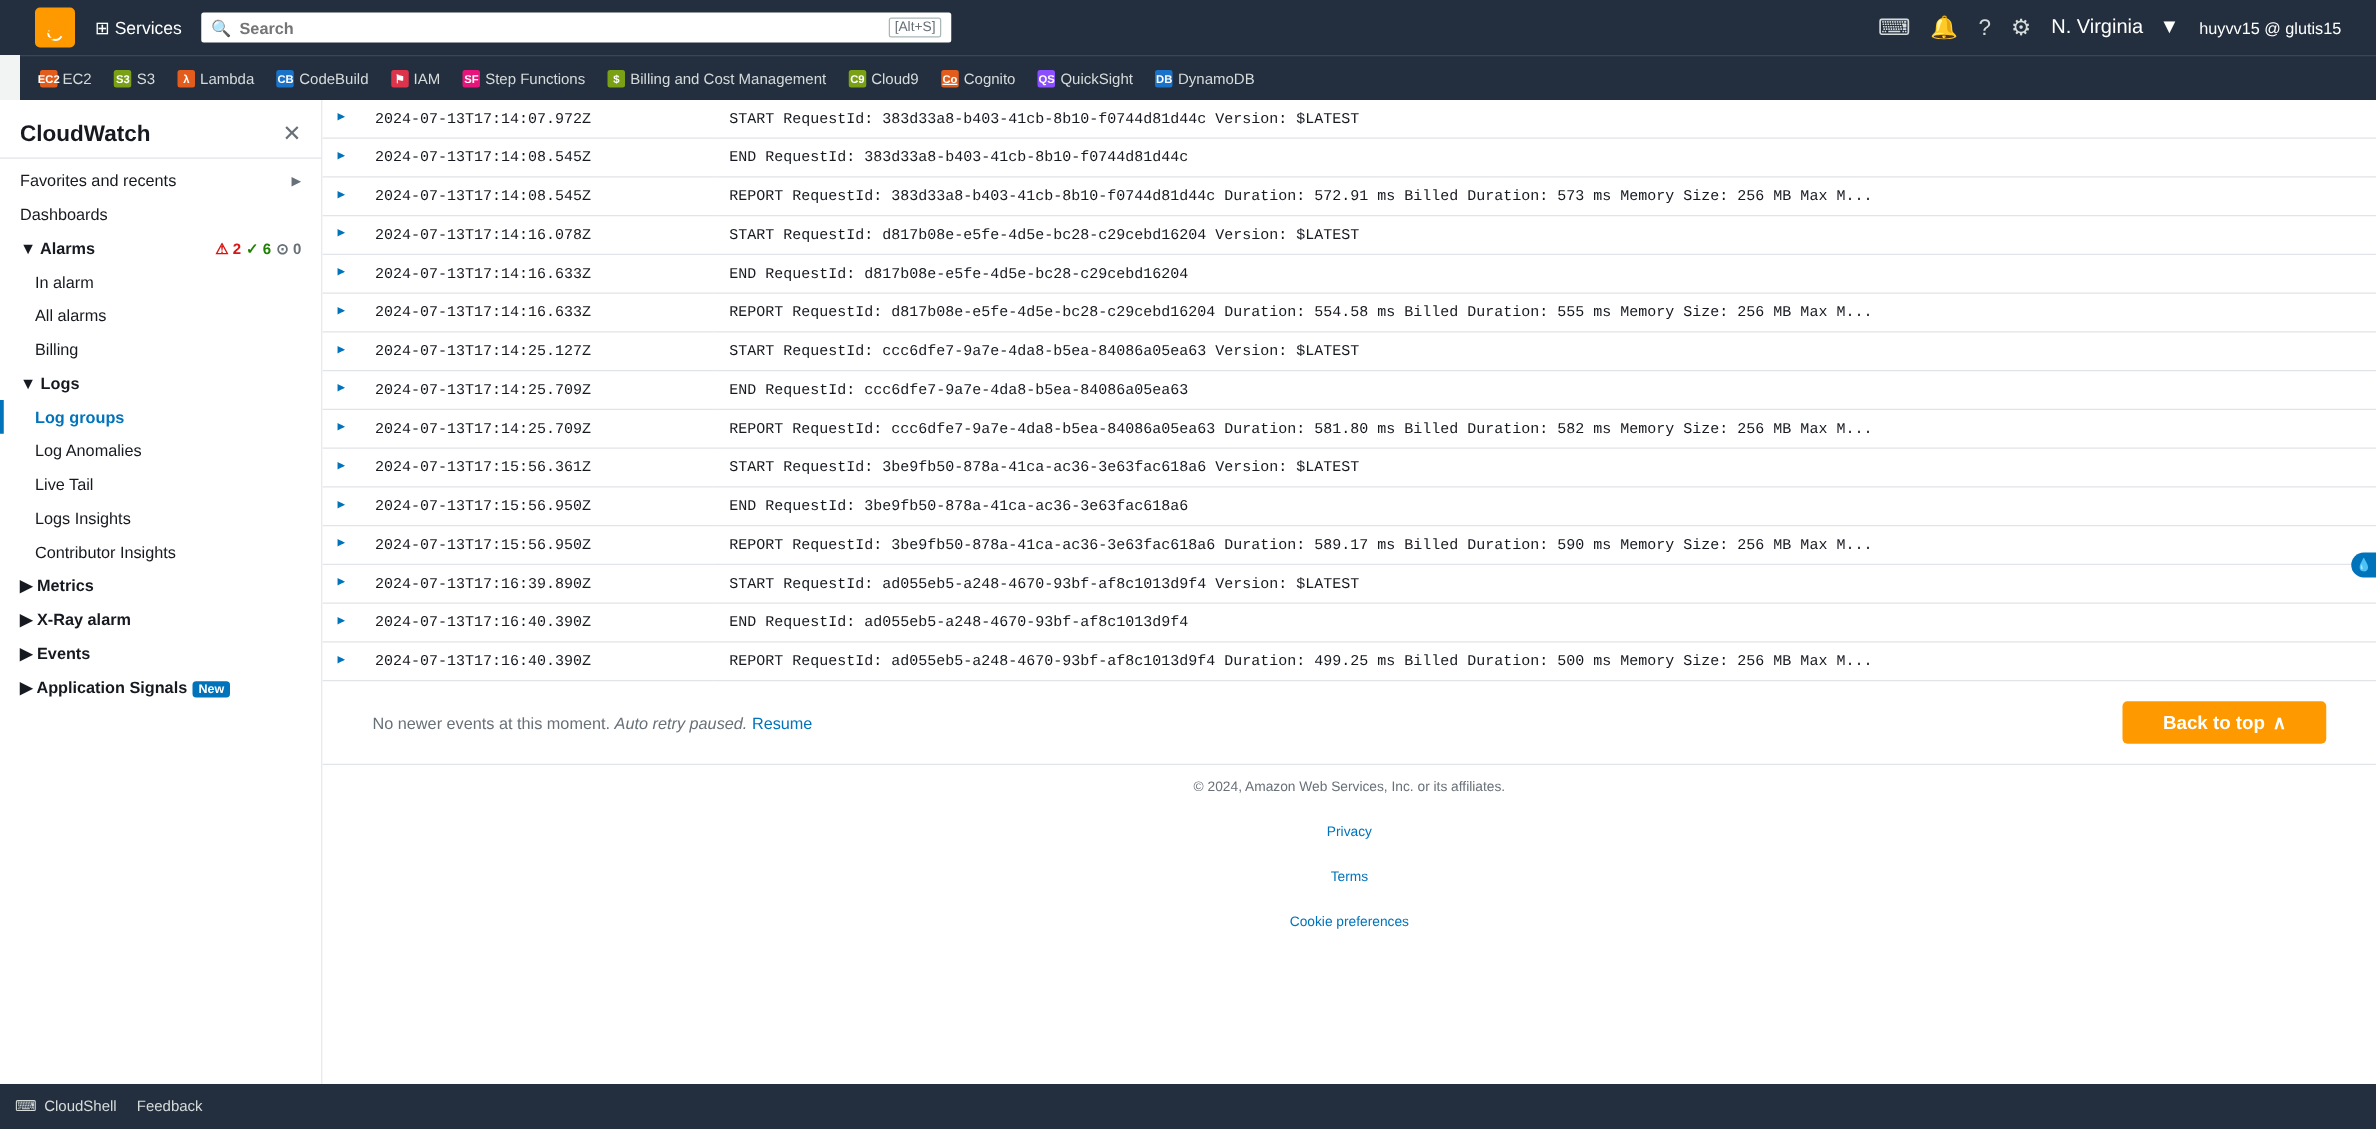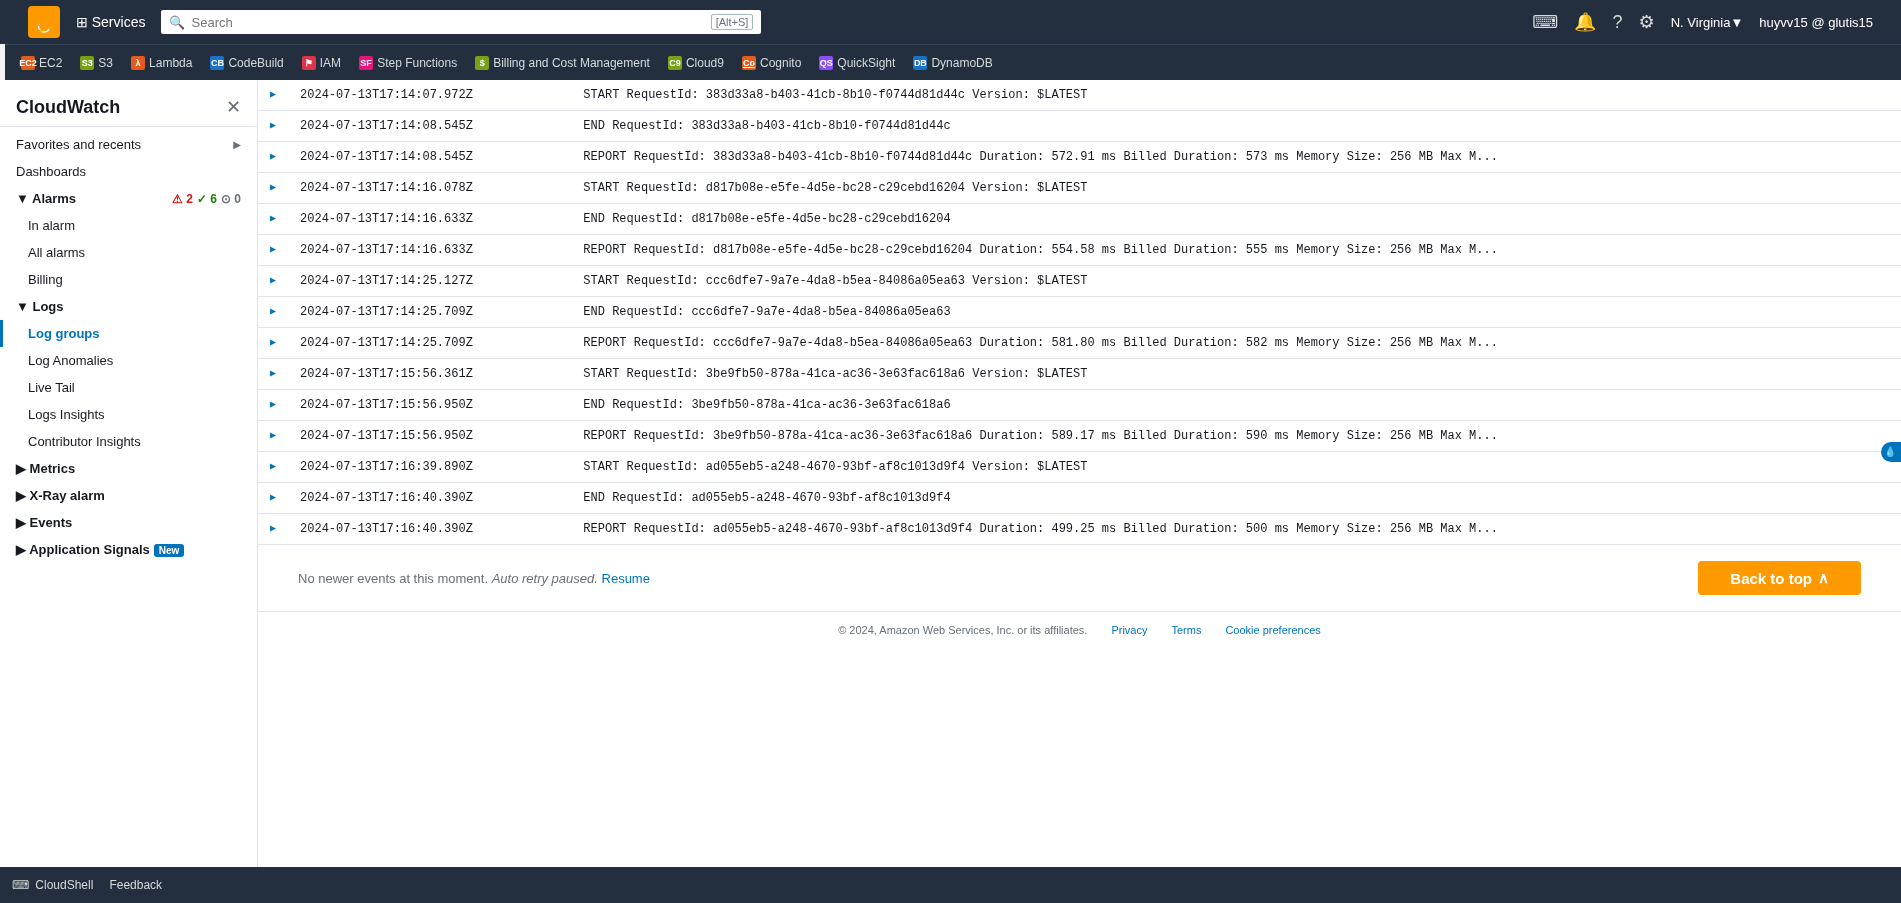--- a/index.html
+++ b/index.html
@@ -45,6 +45,7 @@
       border: none; outline: none;
       font-size: 13px; flex: 1;
       color: #6d28d9;
+      font-weight: bold;
     }
     .search-shortcut {
       color: #687078; font-size: 11px;

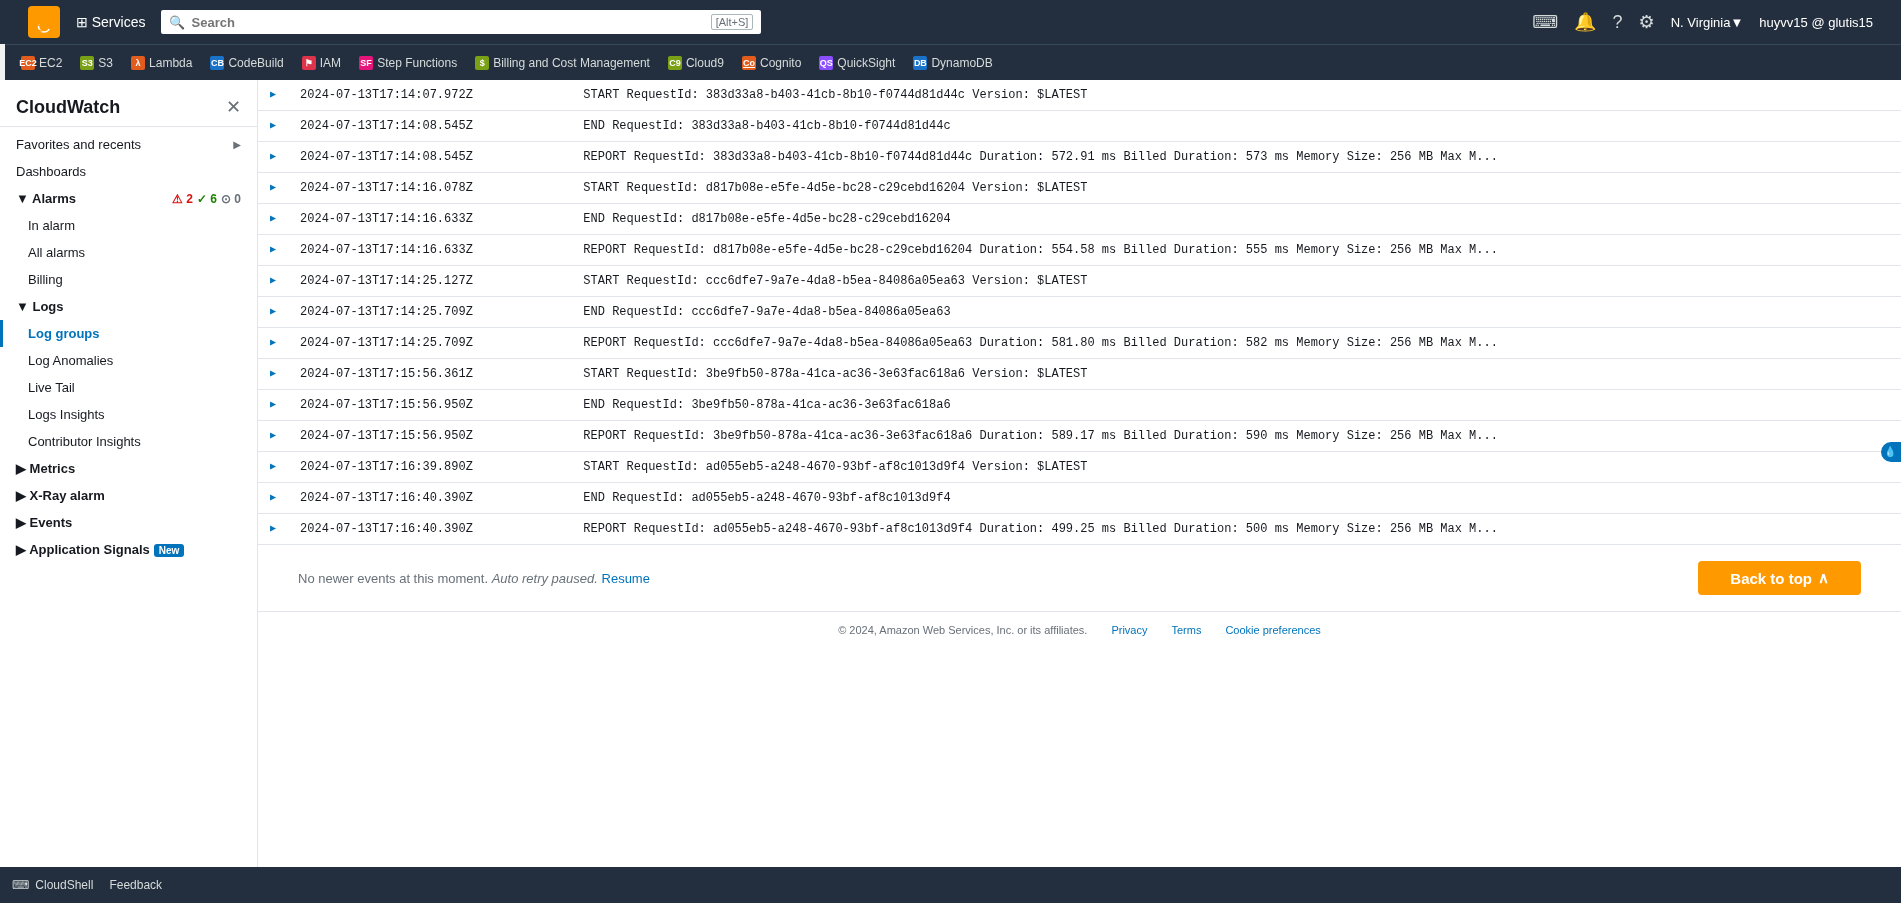--- a/index.html
+++ b/index.html
@@ -61,8 +61,8 @@
     .nav-icon { font-size: 18px; cursor: pointer; color: #d5dbdb; }
     .region-btn {
       color: #fff; cursor: pointer;
-      display: flex; align-items: center; gap: 0;
-      font-size: 13px;
+      display: flex; align-items: center; gap: 13px;
+      font-size: 16px;
     }
     .user-btn {
       color: #fff; cursor: pointer;

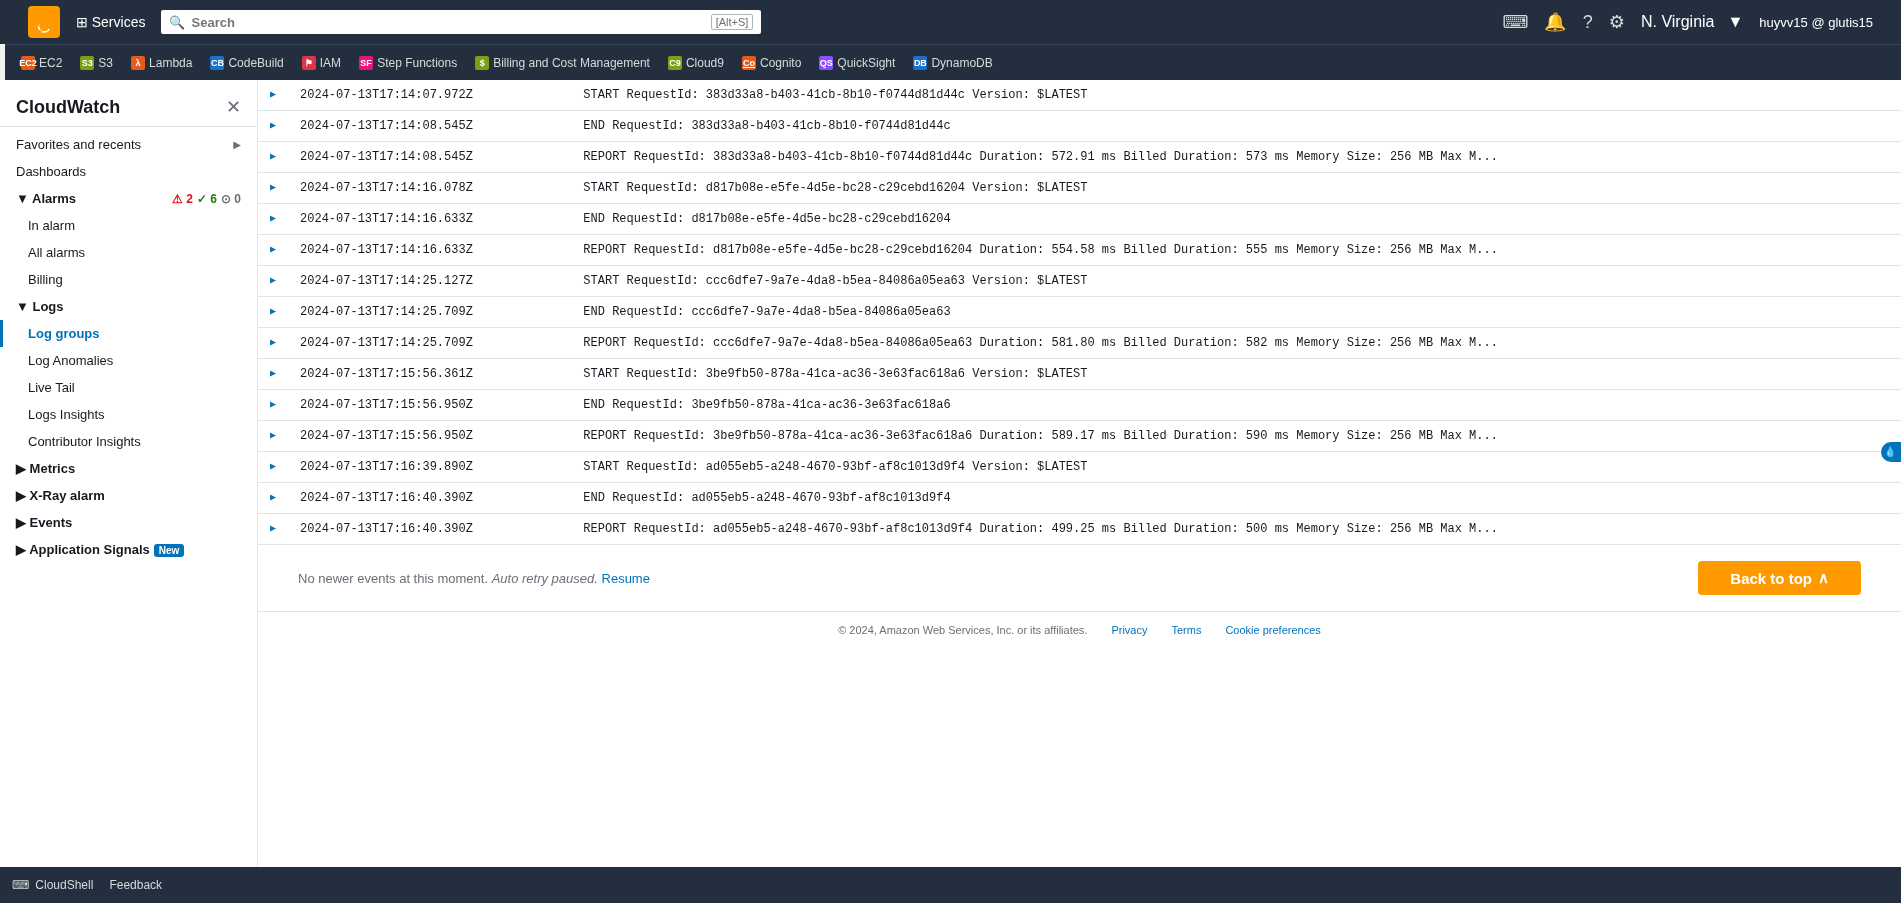--- a/index.html
+++ b/index.html
@@ -79,7 +79,7 @@
       padding: 0 8px;
       gap: 2px;
       position: fixed;
-      top: 44px; left: 5px; right: 0;
+      top: 44px; left: 16px; right: 0;
       z-index: 99;
       overflow: hidden;
     }

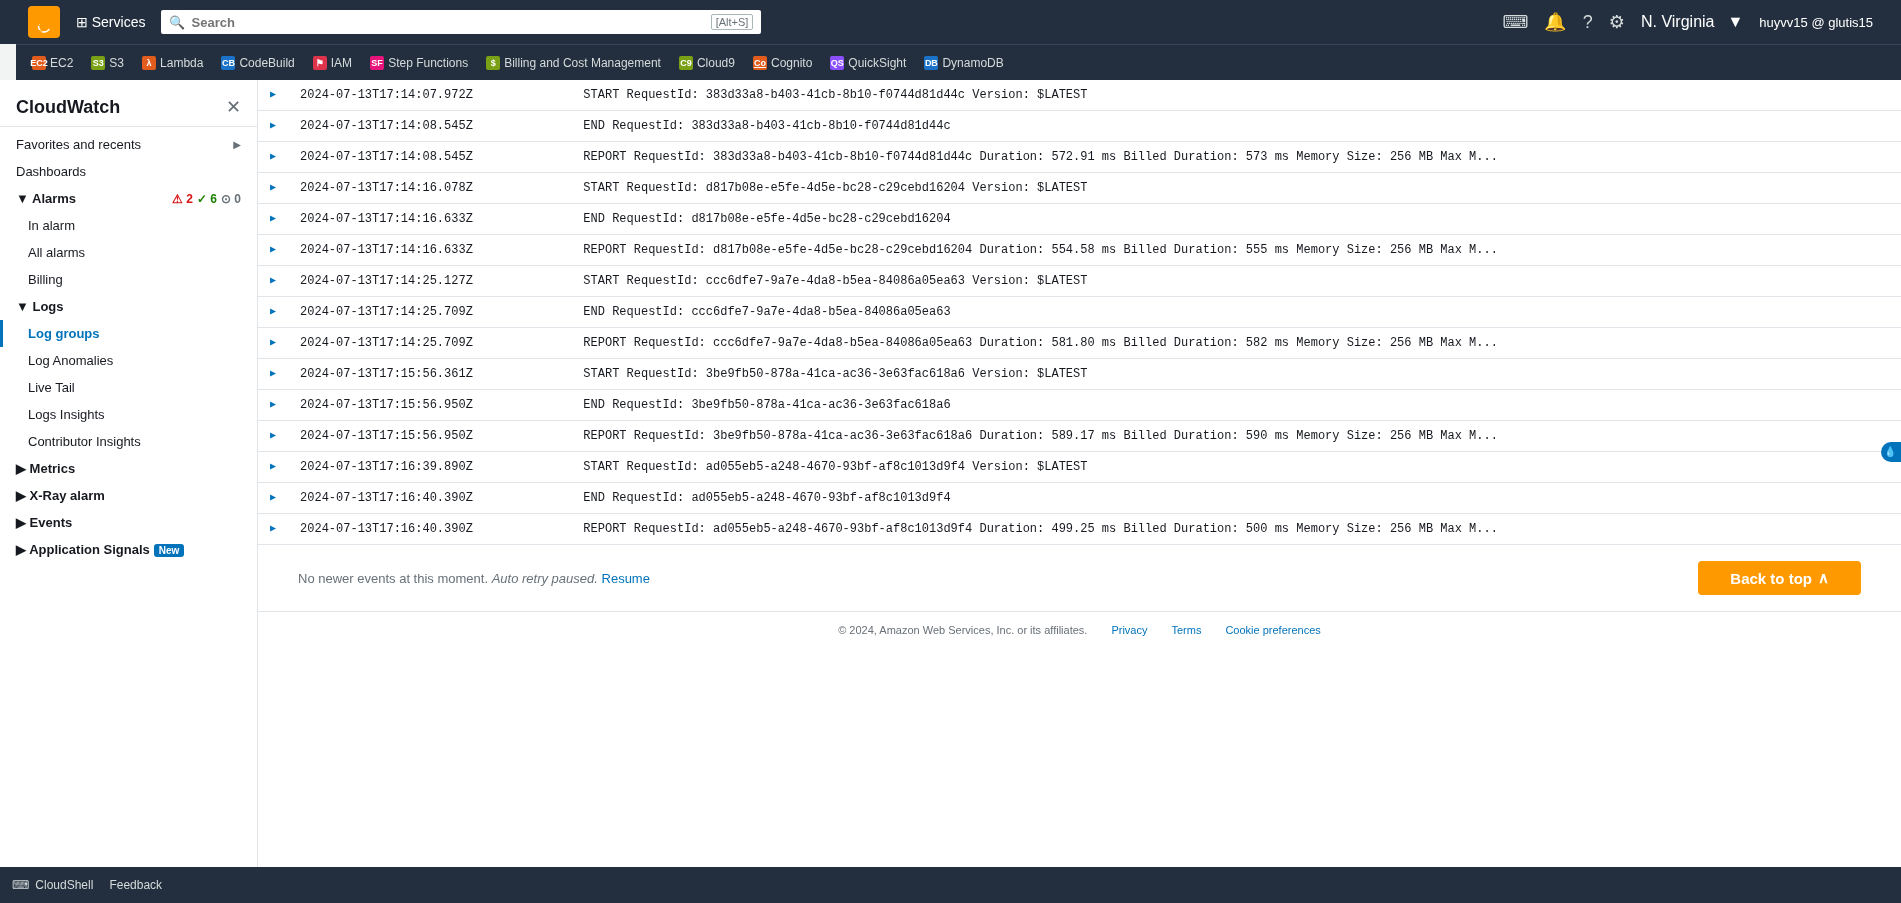--- a/index.html
+++ b/index.html
@@ -521,7 +521,7 @@
       </button>
     </div>
 
-    <div style="padding: 12px 40px; text-align: center; color: #687078; font-size: 11px; border-top: 1px solid #e1e4e8; display: flex; justify-content: center; gap: 24px;">
+    <div style="padding: 12px 40px; text-align: center; color: #687078; font-size: 11px; border-top: 1px solid #e1e4e8; display: flex; justify-content: center; gap: 24px; flex-direction: column;">
       <span>© 2024, Amazon Web Services, Inc. or its affiliates.</span>
       <a style="color:#0073bb; text-decoration:none;">Privacy</a>
       <a style="color:#0073bb; text-decoration:none;">Terms</a>

